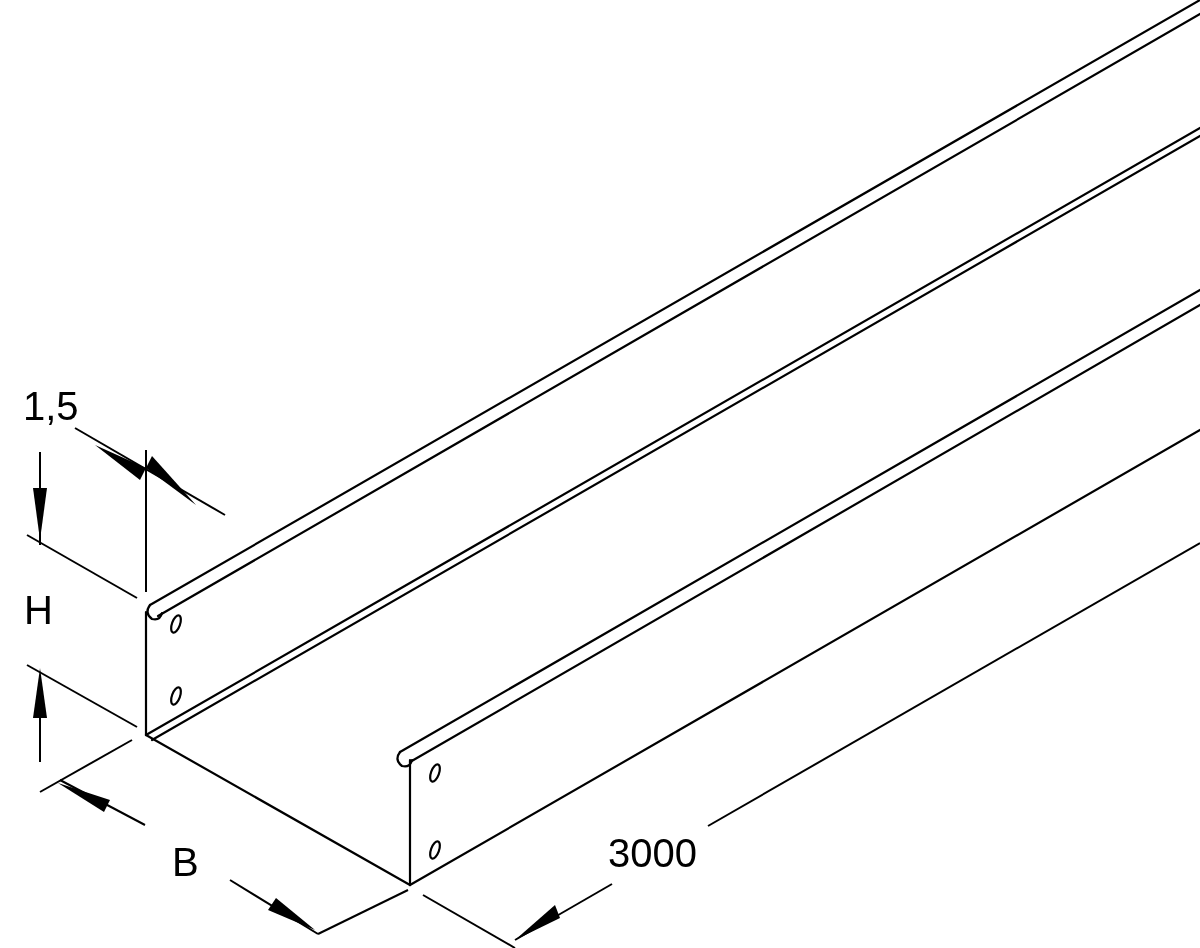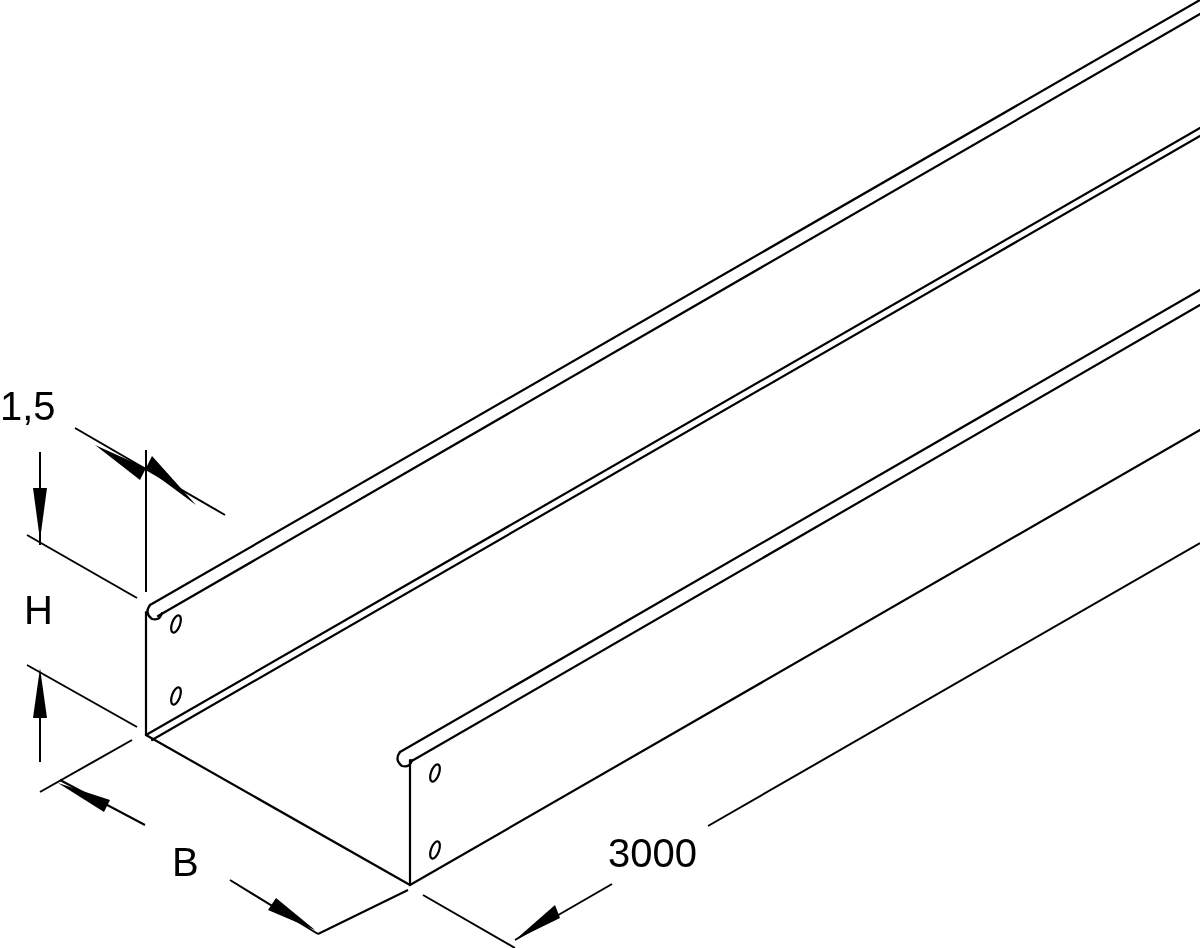--- a/index.html
+++ b/index.html
@@ -69,7 +69,7 @@
     </g>
   </svg>
 
-  <span class="dim-label" style="left:0;top:386px;">1,5</span>
+  <span class="dim-label" style="left:0;top:386px;padding-left:23px;">1,5</span>
   <span class="dim-label" style="left:24px;top:590px;">H</span>
   <span class="dim-label" style="left:172px;top:842px;">B</span>
   <span class="dim-label" style="left:608px;top:833px;text-align:right;">3000</span>

